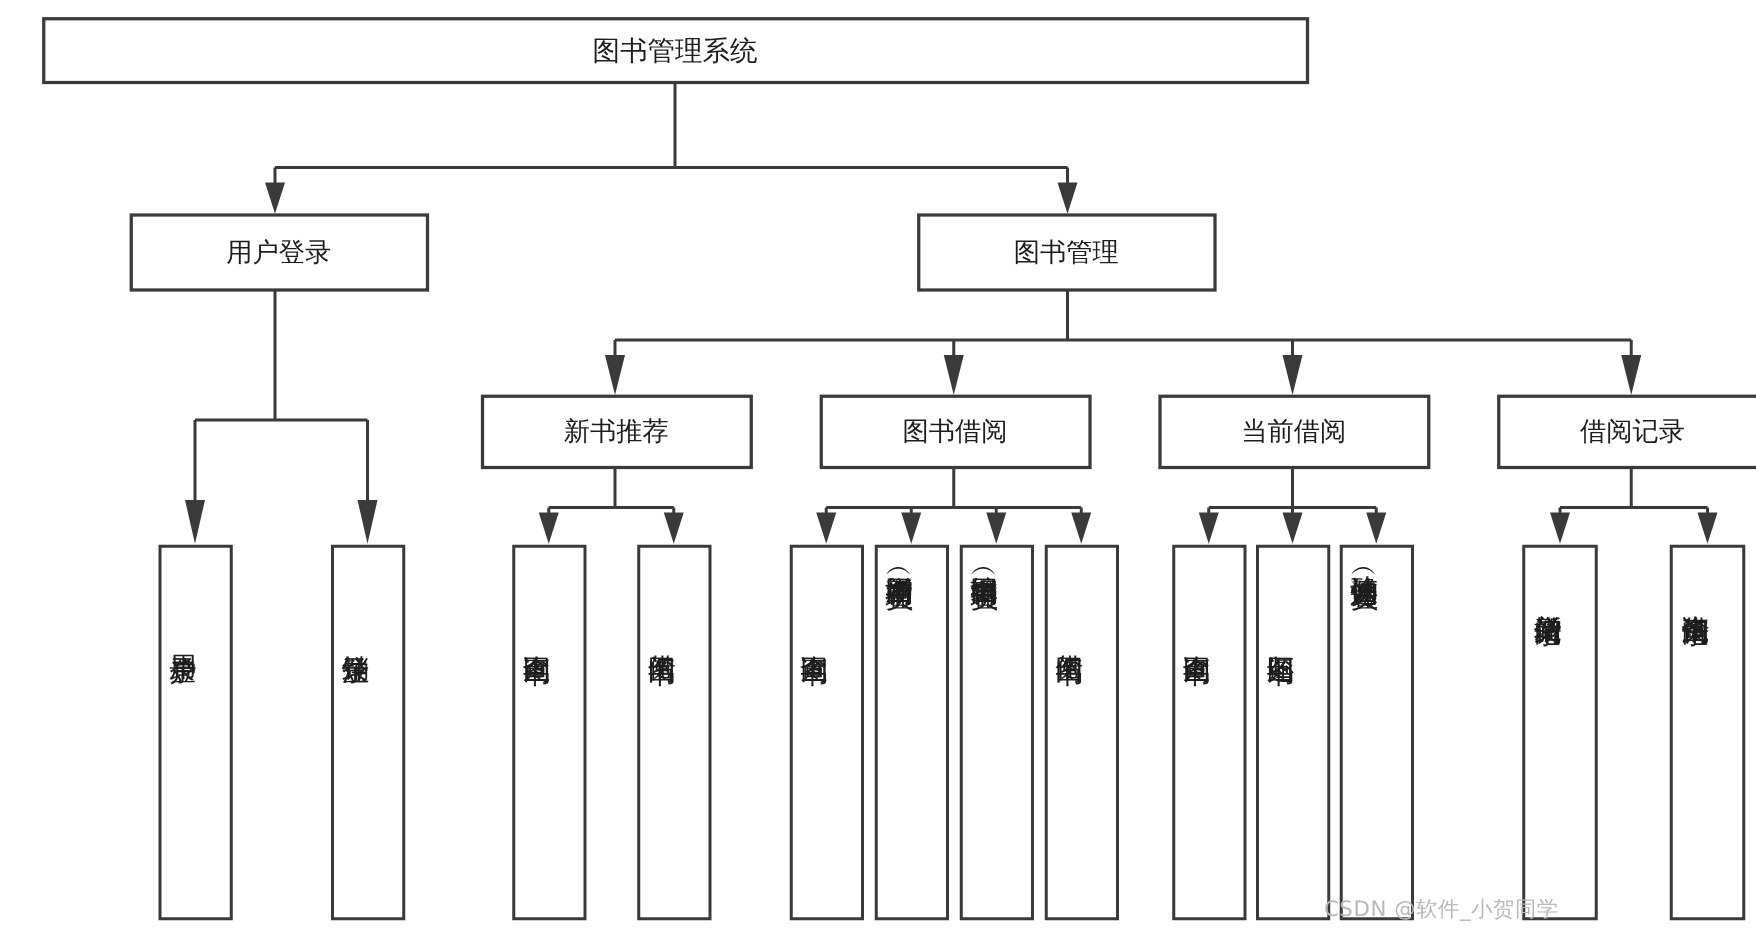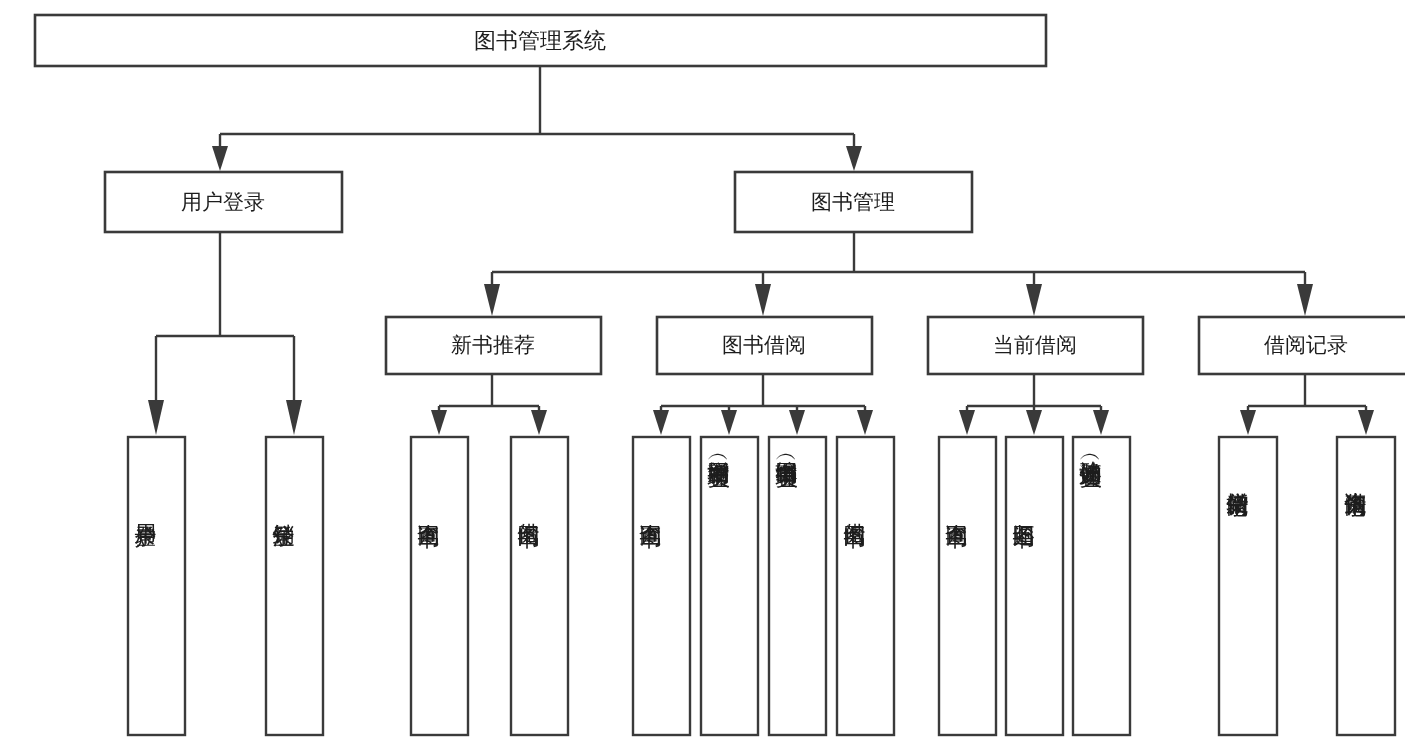--- a/index.html
+++ b/index.html
@@ -214,6 +214,7 @@
   <div class="vlabel" style="left:1202px; top:474px;">新增借阅记录</div>
   <div class="vlabel" style="left:1320px; top:474px;">查询借阅记录</div>
 
+  <div class="watermark">CSDN @软件_小贺同学</div>
 </div>
 
 </body></html>

